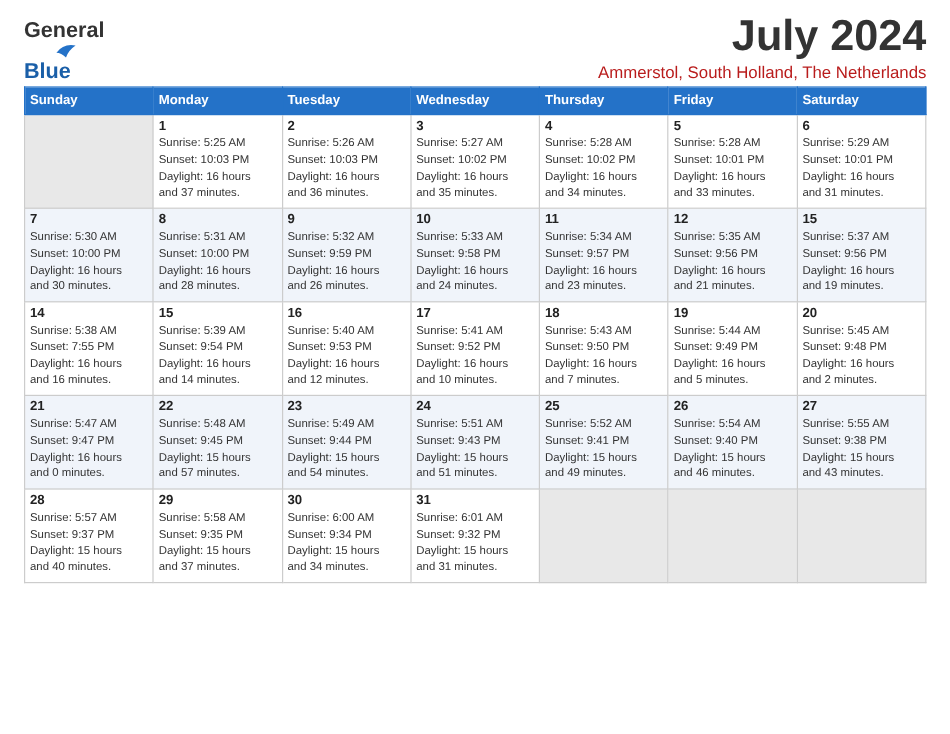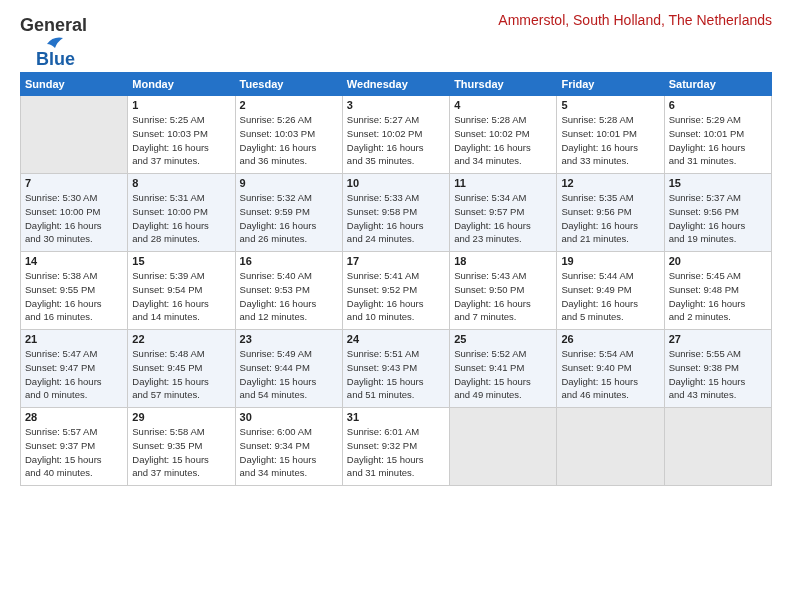--- a/index.html
+++ b/index.html
@@ -123,6 +123,7 @@
       <span class="logo-blue">Blue</span>
     </div>
     <div class="title-block">
+      <div class="month-title">July 2024</div>
       <div class="subtitle">Ammerstol, South Holland, The Netherlands</div>
     </div>
   </div>

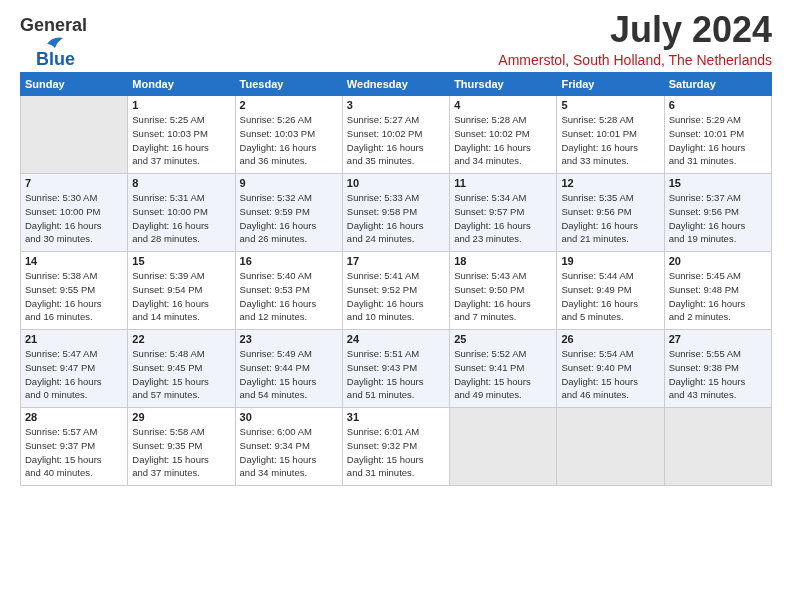--- a/index.html
+++ b/index.html
@@ -37,7 +37,6 @@
       font-weight: bold;
       color: #1a5fa8;
       line-height: 1;
-      margin-left: 16px;
     }
     .logo-bird {
       width: 20px;

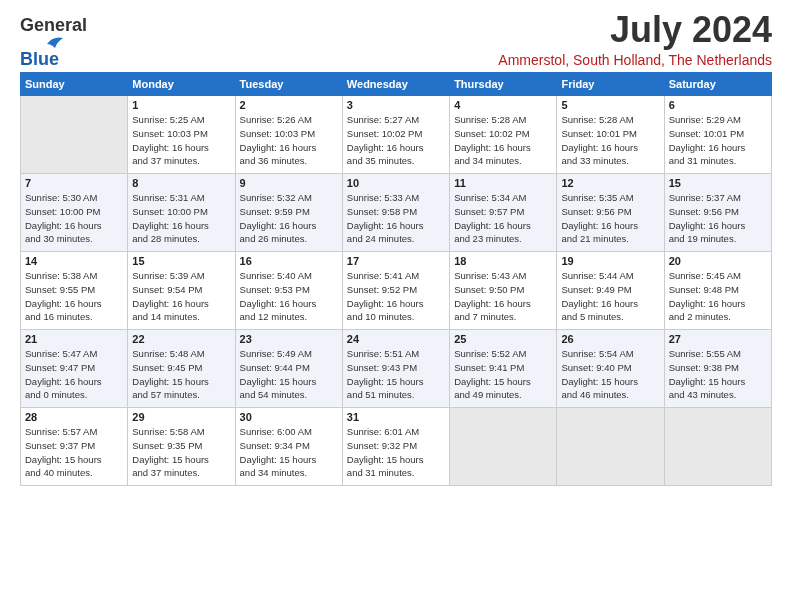--- a/index.html
+++ b/index.html
@@ -241,7 +241,7 @@
           <td>
             <div class="day-num">14</div>
             <div class="day-info" style="white-space: pre-line;">Sunrise: 5:38 AM
-Sunset: 9:55 PM
+Sunset: 7:55 PM
 Daylight: 16 hours
 and 16 minutes.</div>
           </td>

